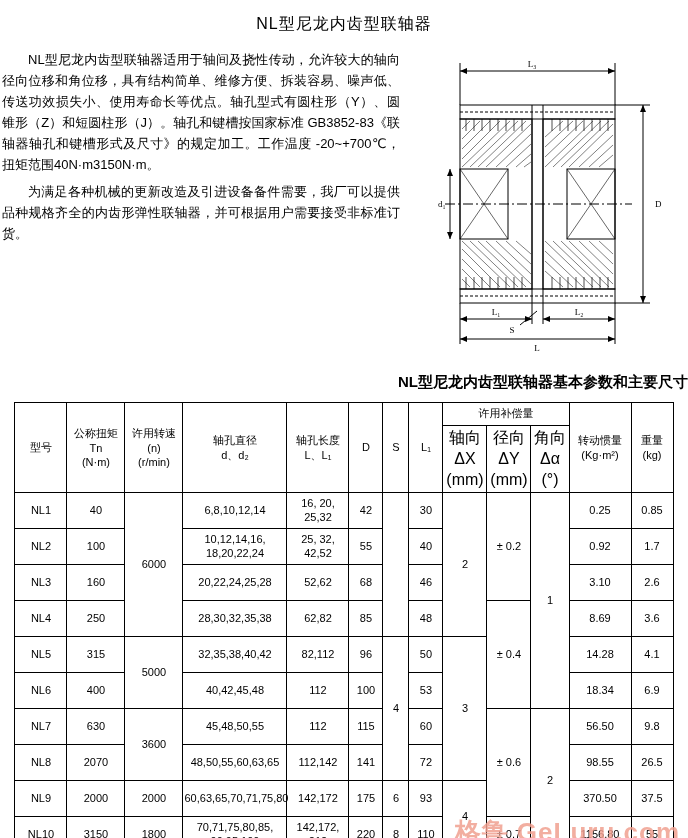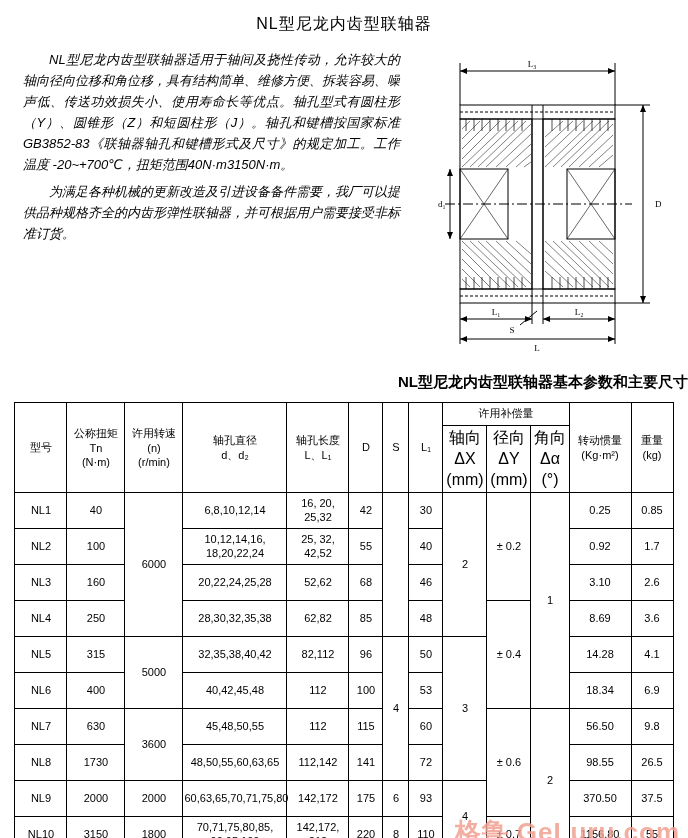--- a/index.html
+++ b/index.html
@@ -17,7 +17,7 @@
     display:flex;margin-top:14px;
   }
   .text-col{
-    width:400px;padding-left:23px;box-sizing:border-box;font-style:italic;
+    width:400px;padding-left:2px;box-sizing:border-box;
   }
   .text-col p{
     margin:0 0 6px 0;font-size:13px;line-height:1.62;text-align:justify;

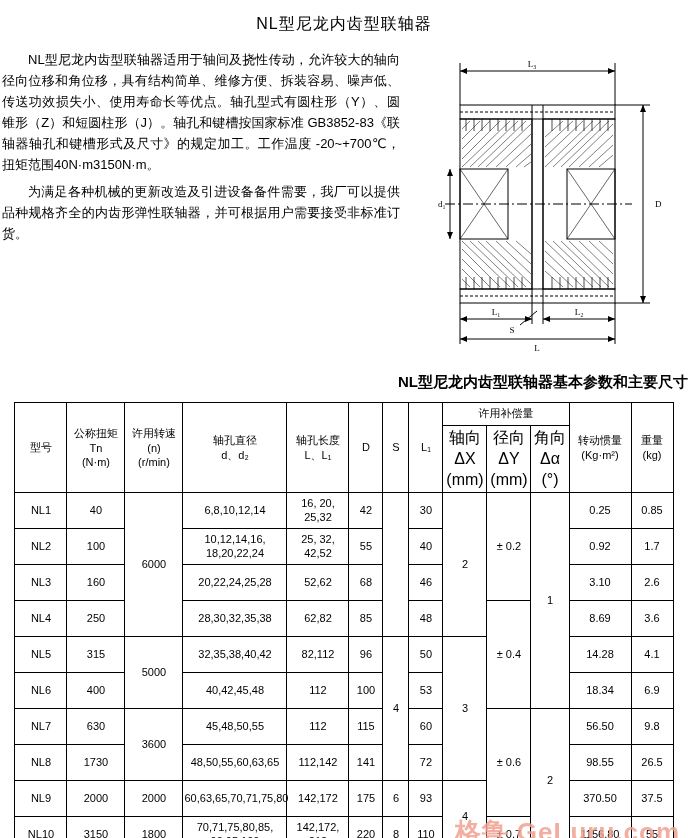--- a/index.html
+++ b/index.html
@@ -373,7 +373,7 @@
         </tr>
         <tr>
           <td>NL8</td>
-          <td>1730</td>
+          <td>2070</td>
           <td>48,50,55,60,63,65</td>
           <td>112,142</td>
           <td>141</td>

